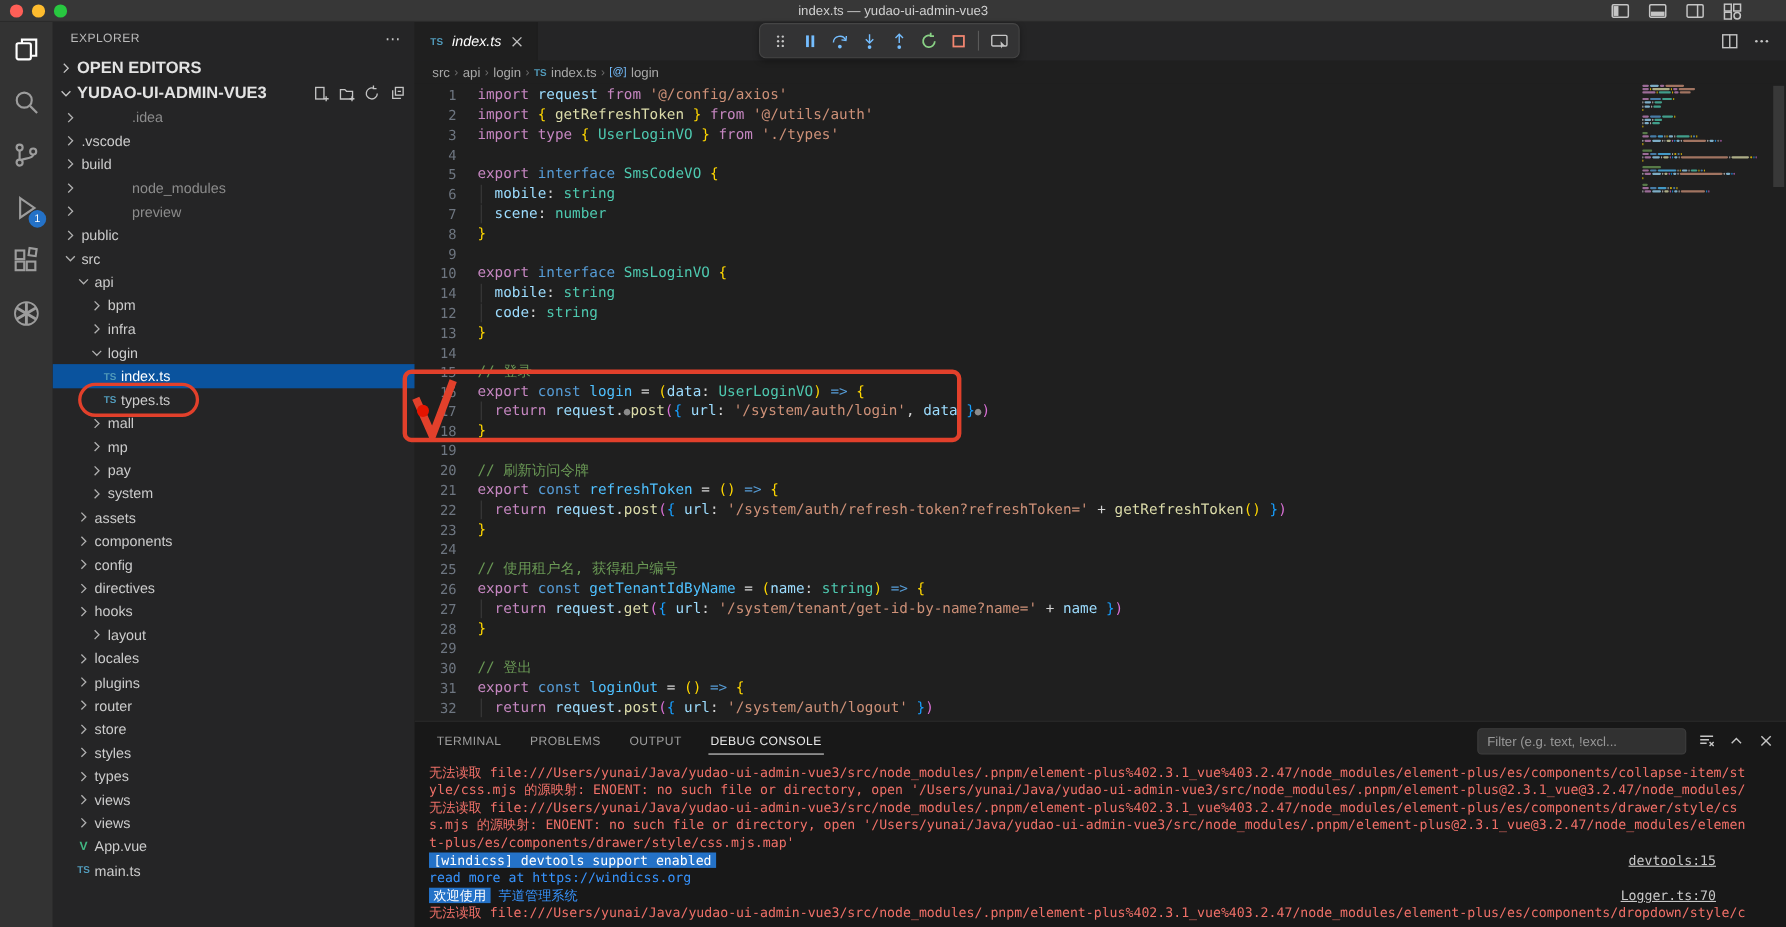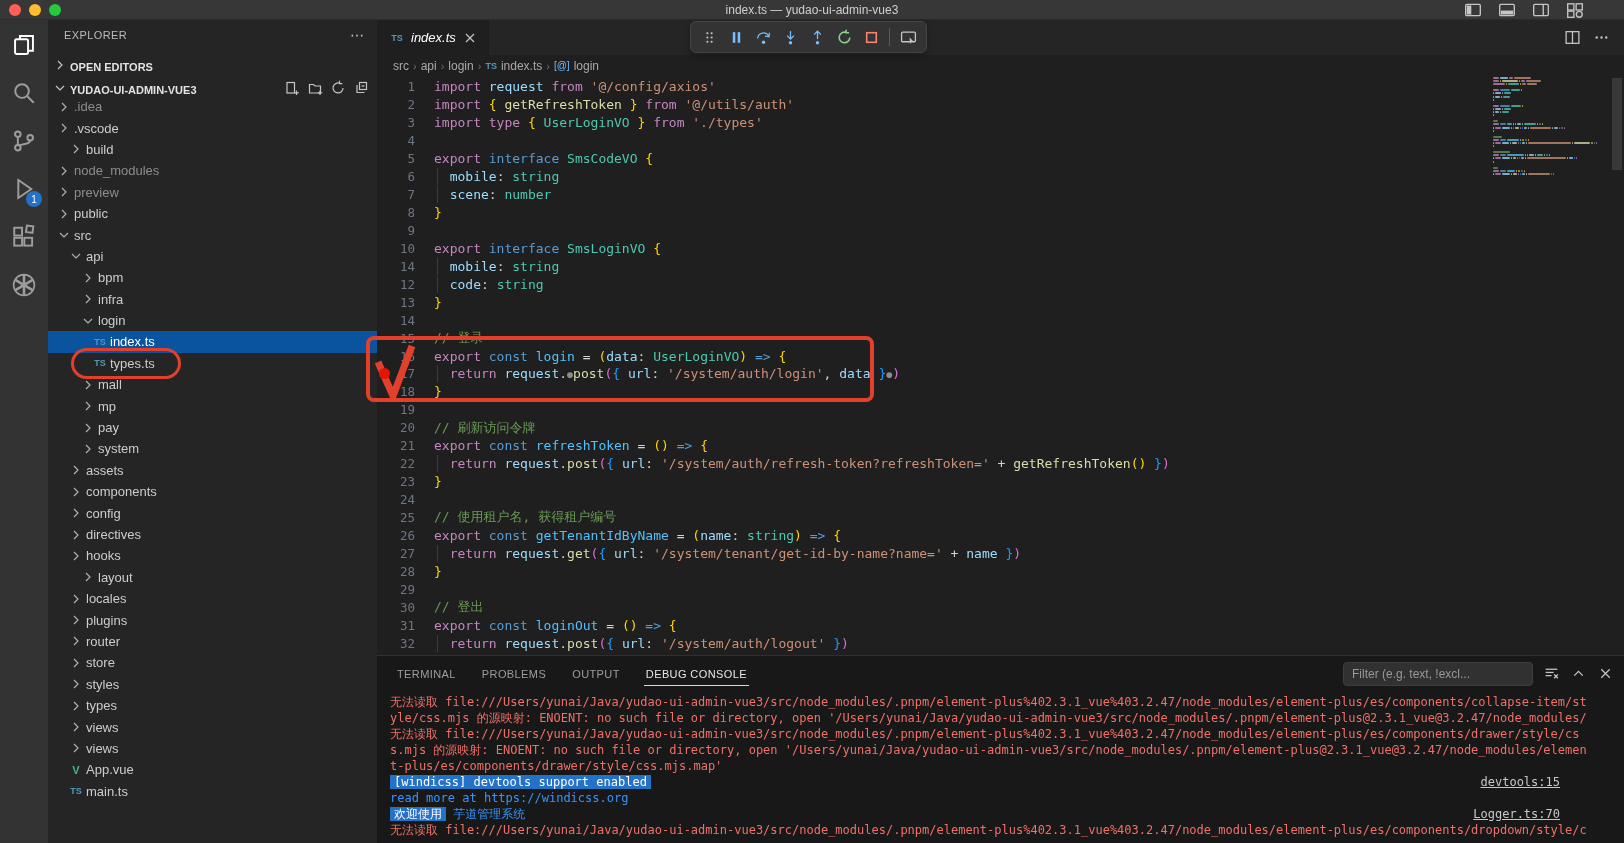--- a/index.html
+++ b/index.html
@@ -35,8 +35,8 @@
   .sb-head { height:30px; display:flex; align-items:center; padding:0 12px 0 16px;
              font-size:11px; letter-spacing:.4px; color:#bbbbbb;gap:12px; }
   .sb-head .more { margin-left:auto; color:#c5c5c5; font-size:14px; letter-spacing:1px; }
-  .sb-section { height:23px; display:flex; align-items:flex-end; gap:2px; padding:0 8px 0 4px;
-                font-size:11px; font-weight:bold; color:#e3e3e3; }
+  .sb-section { height:23px; display:flex; align-items:center; gap:2px; padding:0 8px 0 4px;
+                font-size:15px; font-weight:bold; color:#e3e3e3; }
   .sb-section .chev { color:#c5c5c5; }
   .proj-actions { margin-left:auto; display:flex; gap:7px; color:#c5c5c5; }
   .proj-actions .ic { width:16px; height:16px; }

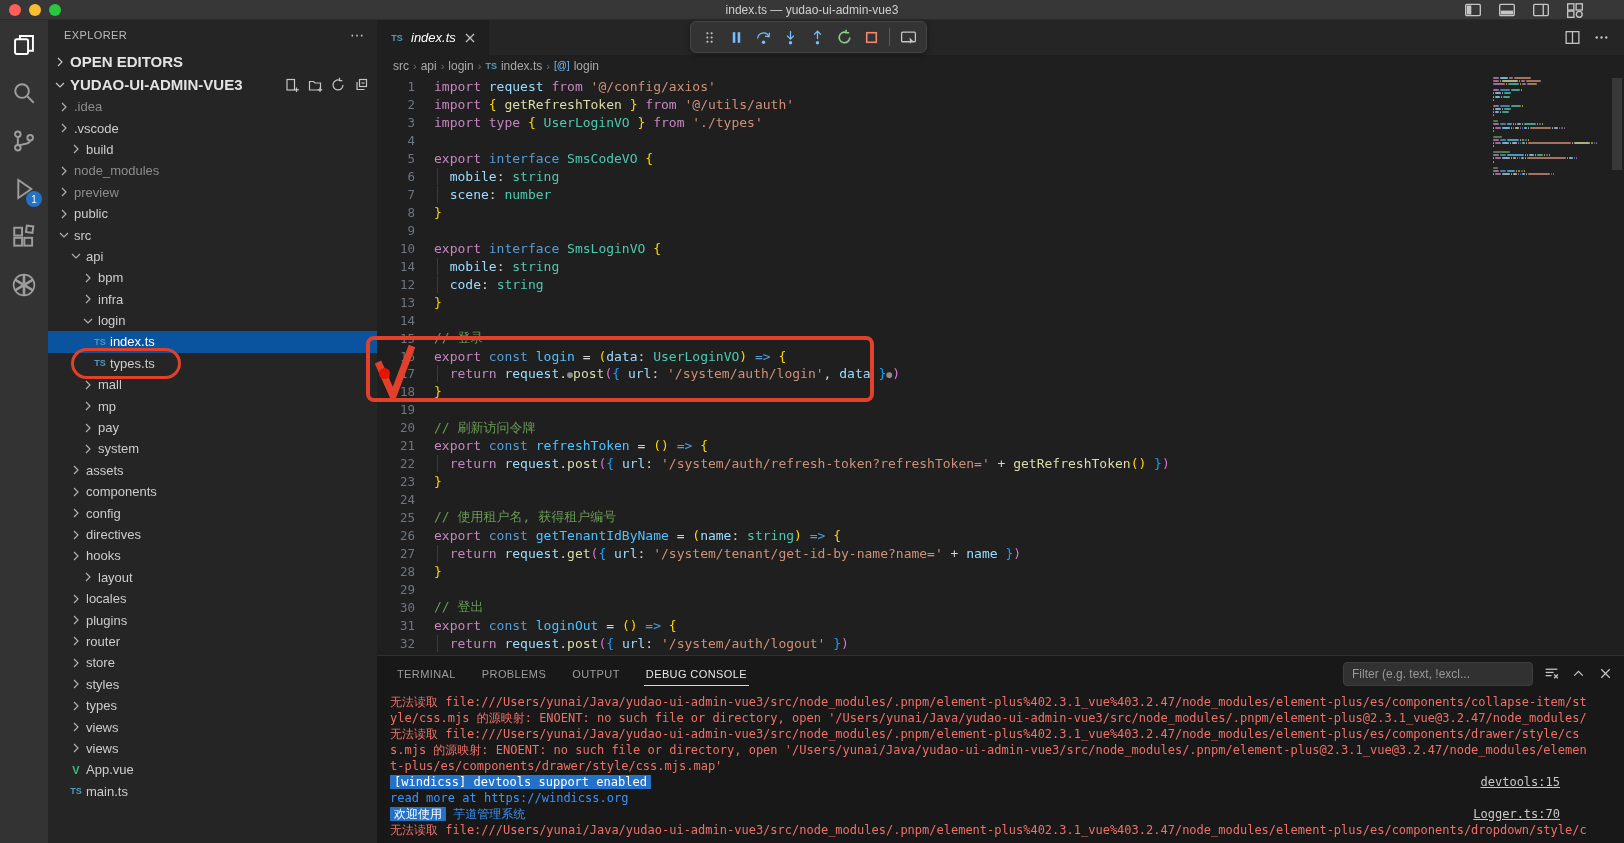--- a/index.html
+++ b/index.html
@@ -43,7 +43,7 @@
   .tree { position:relative; }
   .tree-row { height:21.4px; display:flex; align-items:center; font-size:13px; color:#cccccc;
               white-space:nowrap; }
-  .tree-row.dim { color:#8c8c8c; }
+  .tree-row.dim { color:#8c8c8c;gap:46px; }
   .tree-row.sel { background:#0a539e; color:#ffffff; }
   .tree-chev { width:16px; height:16px; color:#b0b0b0; flex:none; }
   .ficon { width:16px; flex:none; font-size:9px; font-weight:bold; text-align:center; }

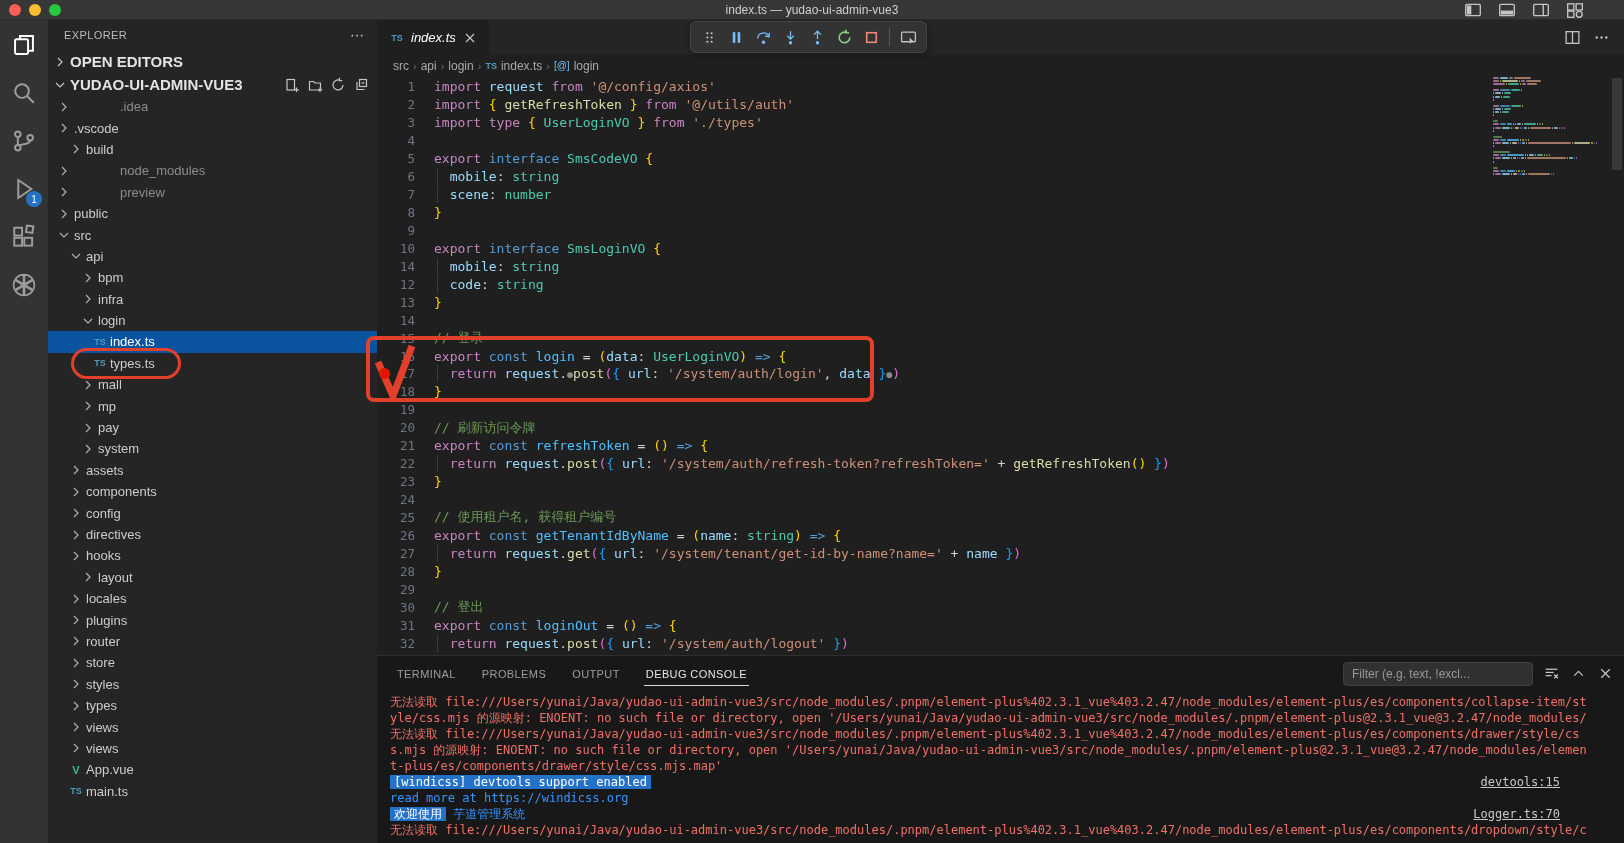--- a/index.html
+++ b/index.html
@@ -294,7 +294,7 @@
           </span>
           <span class="tree-label">.vscode</span>
         </div>
-        <div class="tree-row" style="padding-left: 20px;">
+        <div class="tree-row" style="padding-left: 8px;">
           <span class="tree-chev">
             <svg viewBox="0 0 16 16" width="100%" height="100%" fill="none" stroke="currentColor" stroke-width="1.2">
               <polyline points="6,4 10,8 6,12"></polyline>

